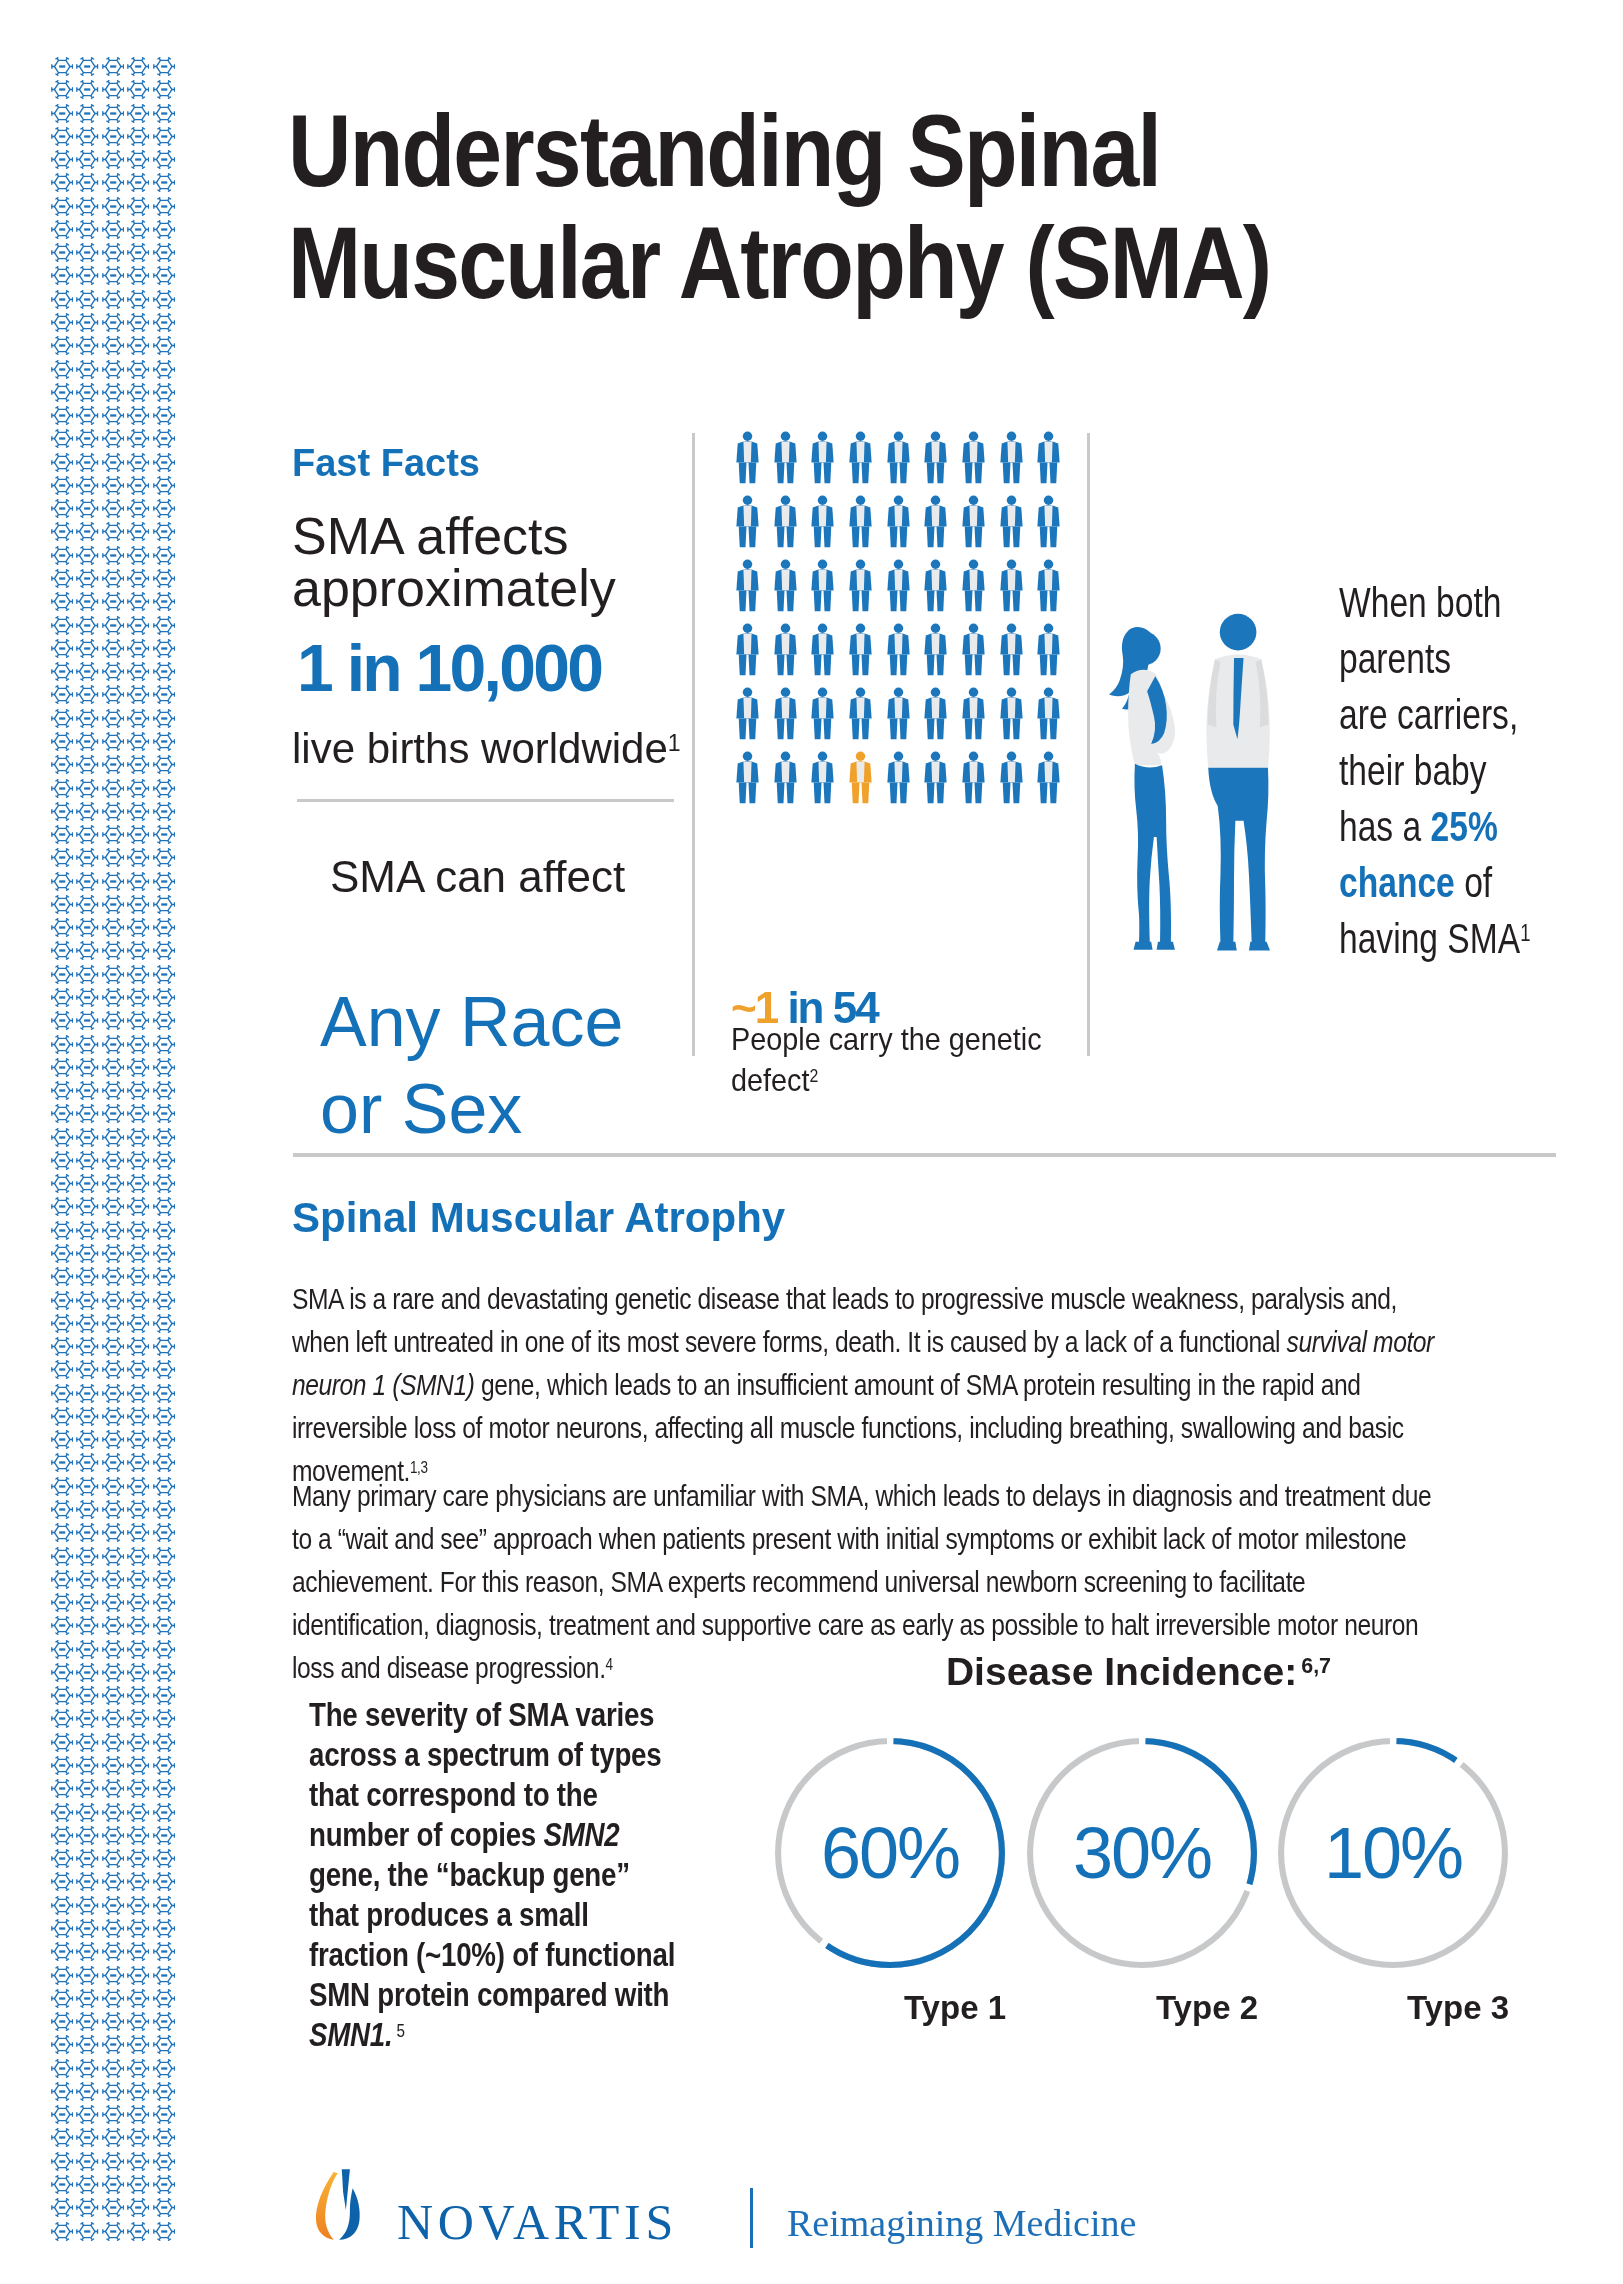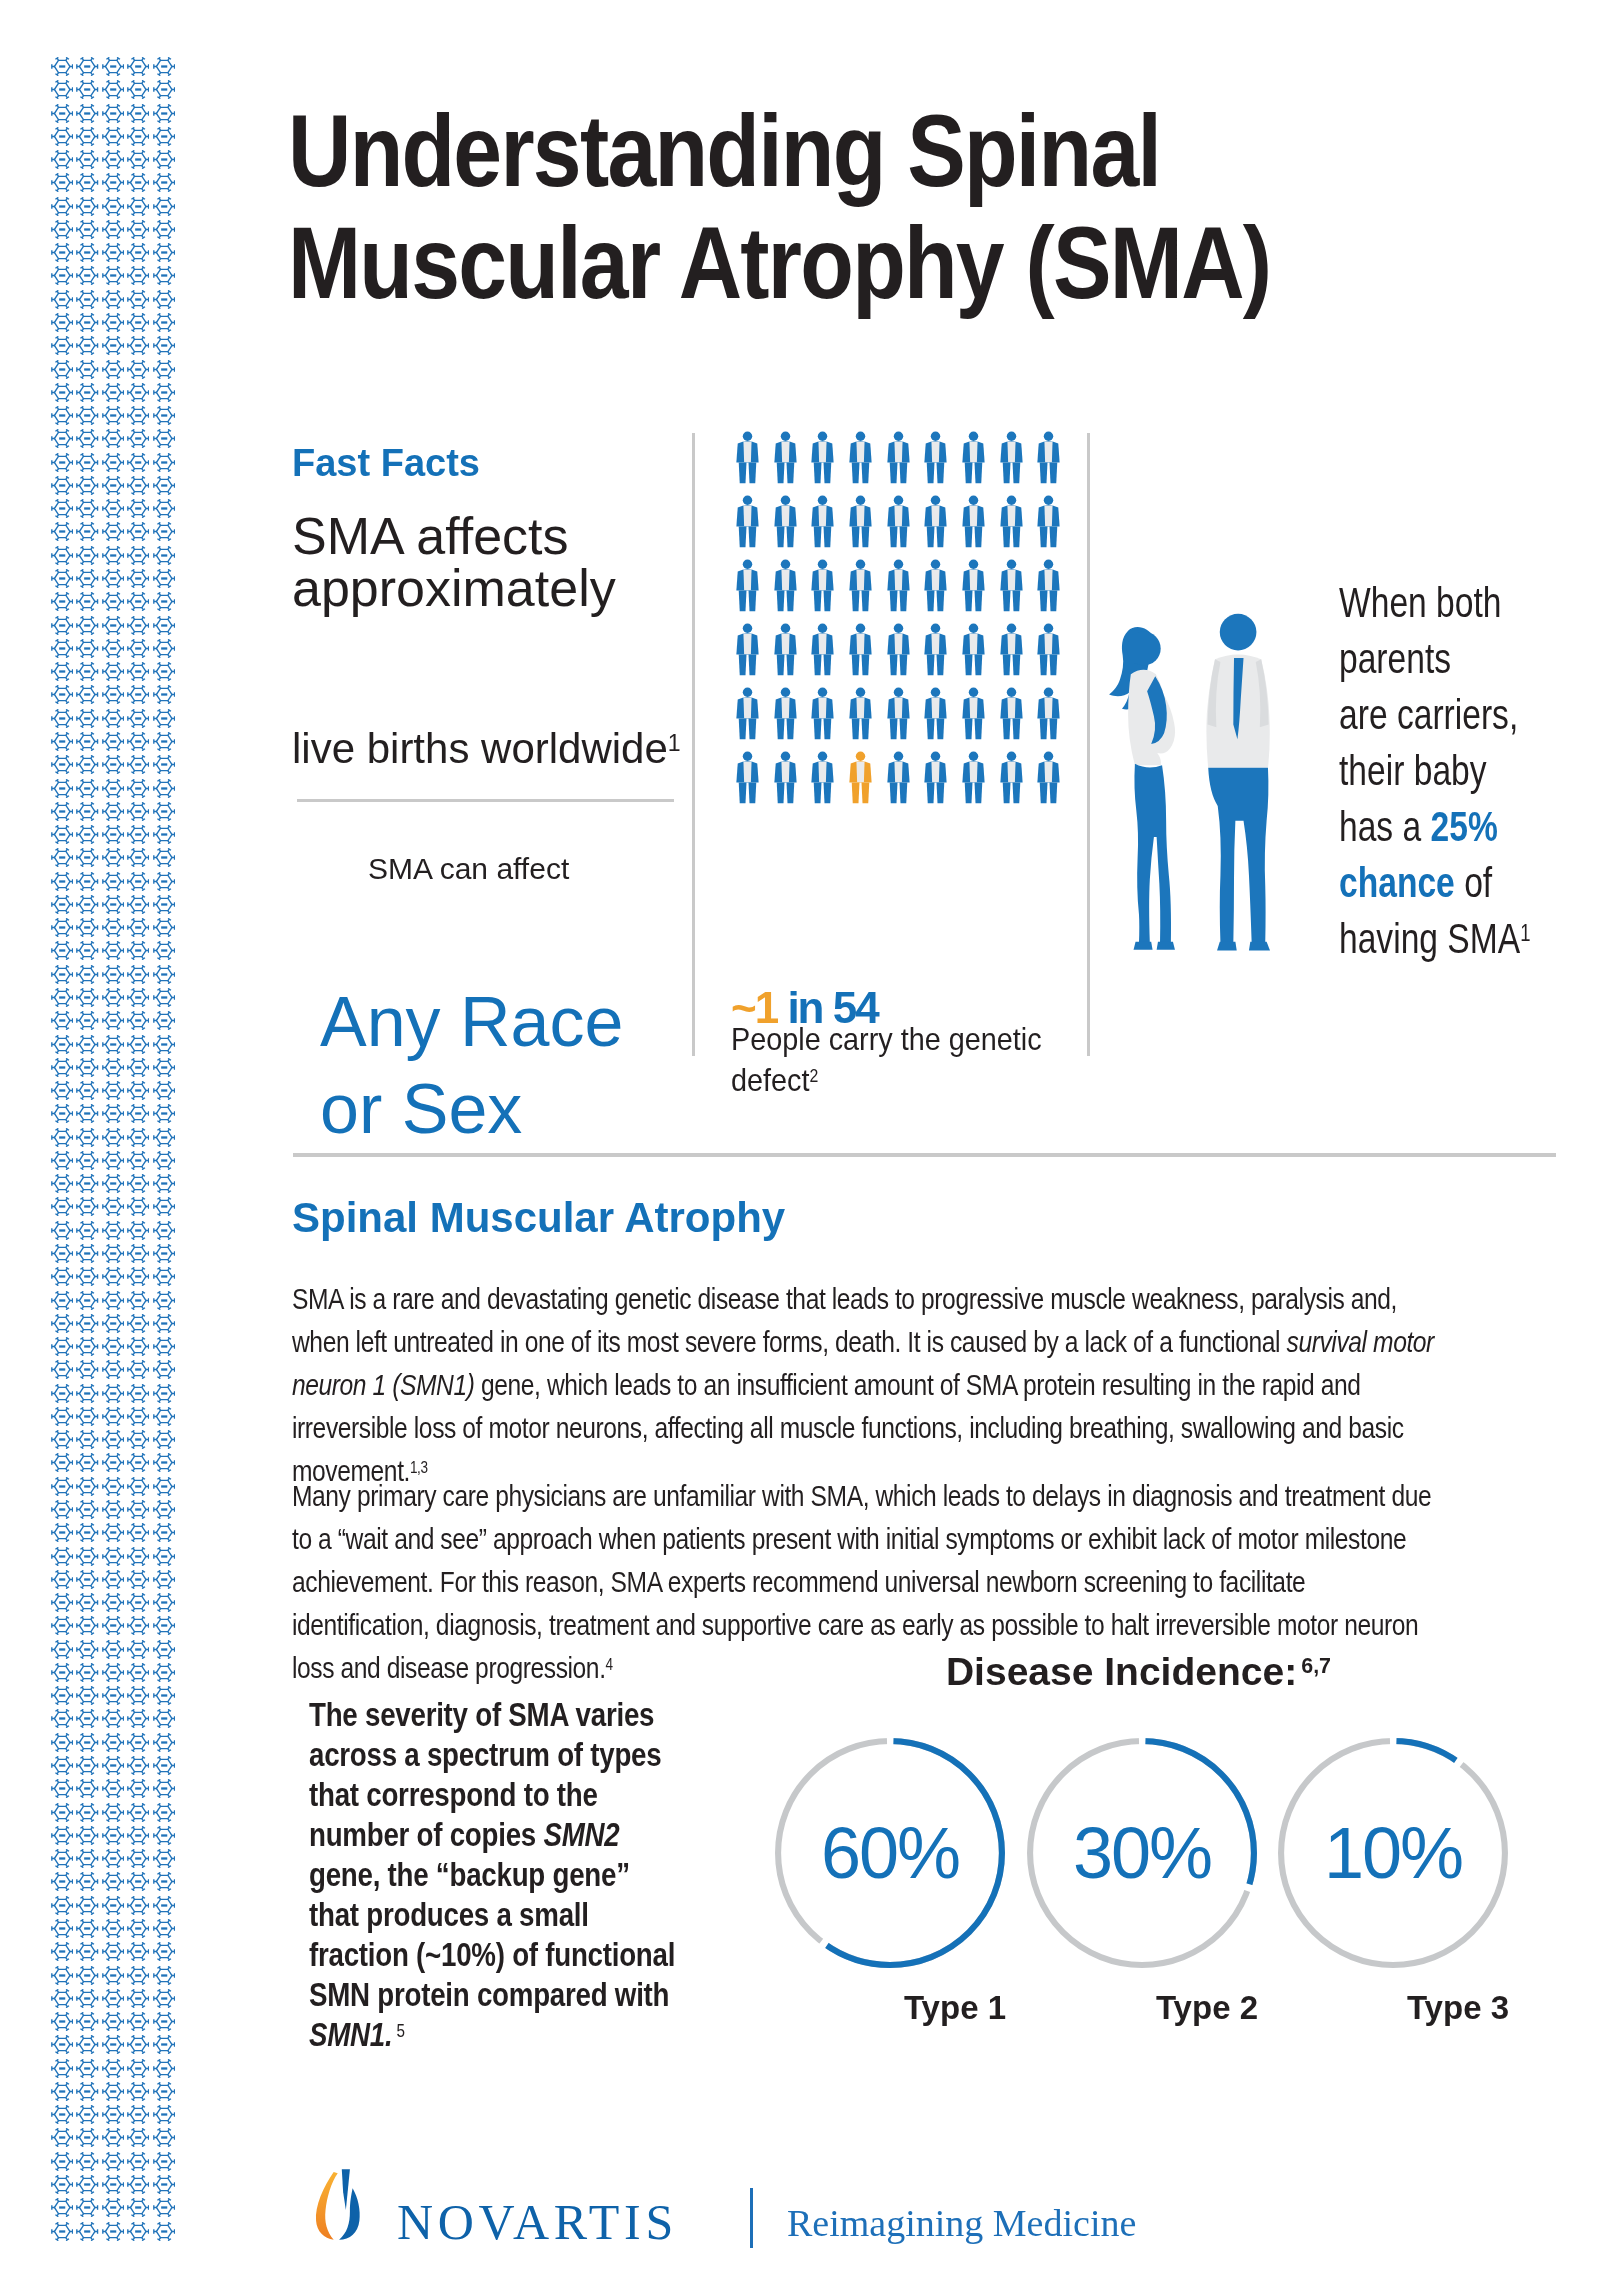--- a/index.html
+++ b/index.html
@@ -2429,6 +2429,7 @@
 
   <div class="abs ff-head">Fast Facts</div>
   <div class="abs ff-intro"><span>SMA affects</span><br><span>approximately</span></div>
+  <div class="abs ff-stat">1 in 10,000</div>
   <div class="abs ff-caption"><span>live births worldwide</span><span class="rt-sup">1</span></div>
   <div class="abs ff-div"></div>
   <div class="abs ff-label2">SMA can affect</div>

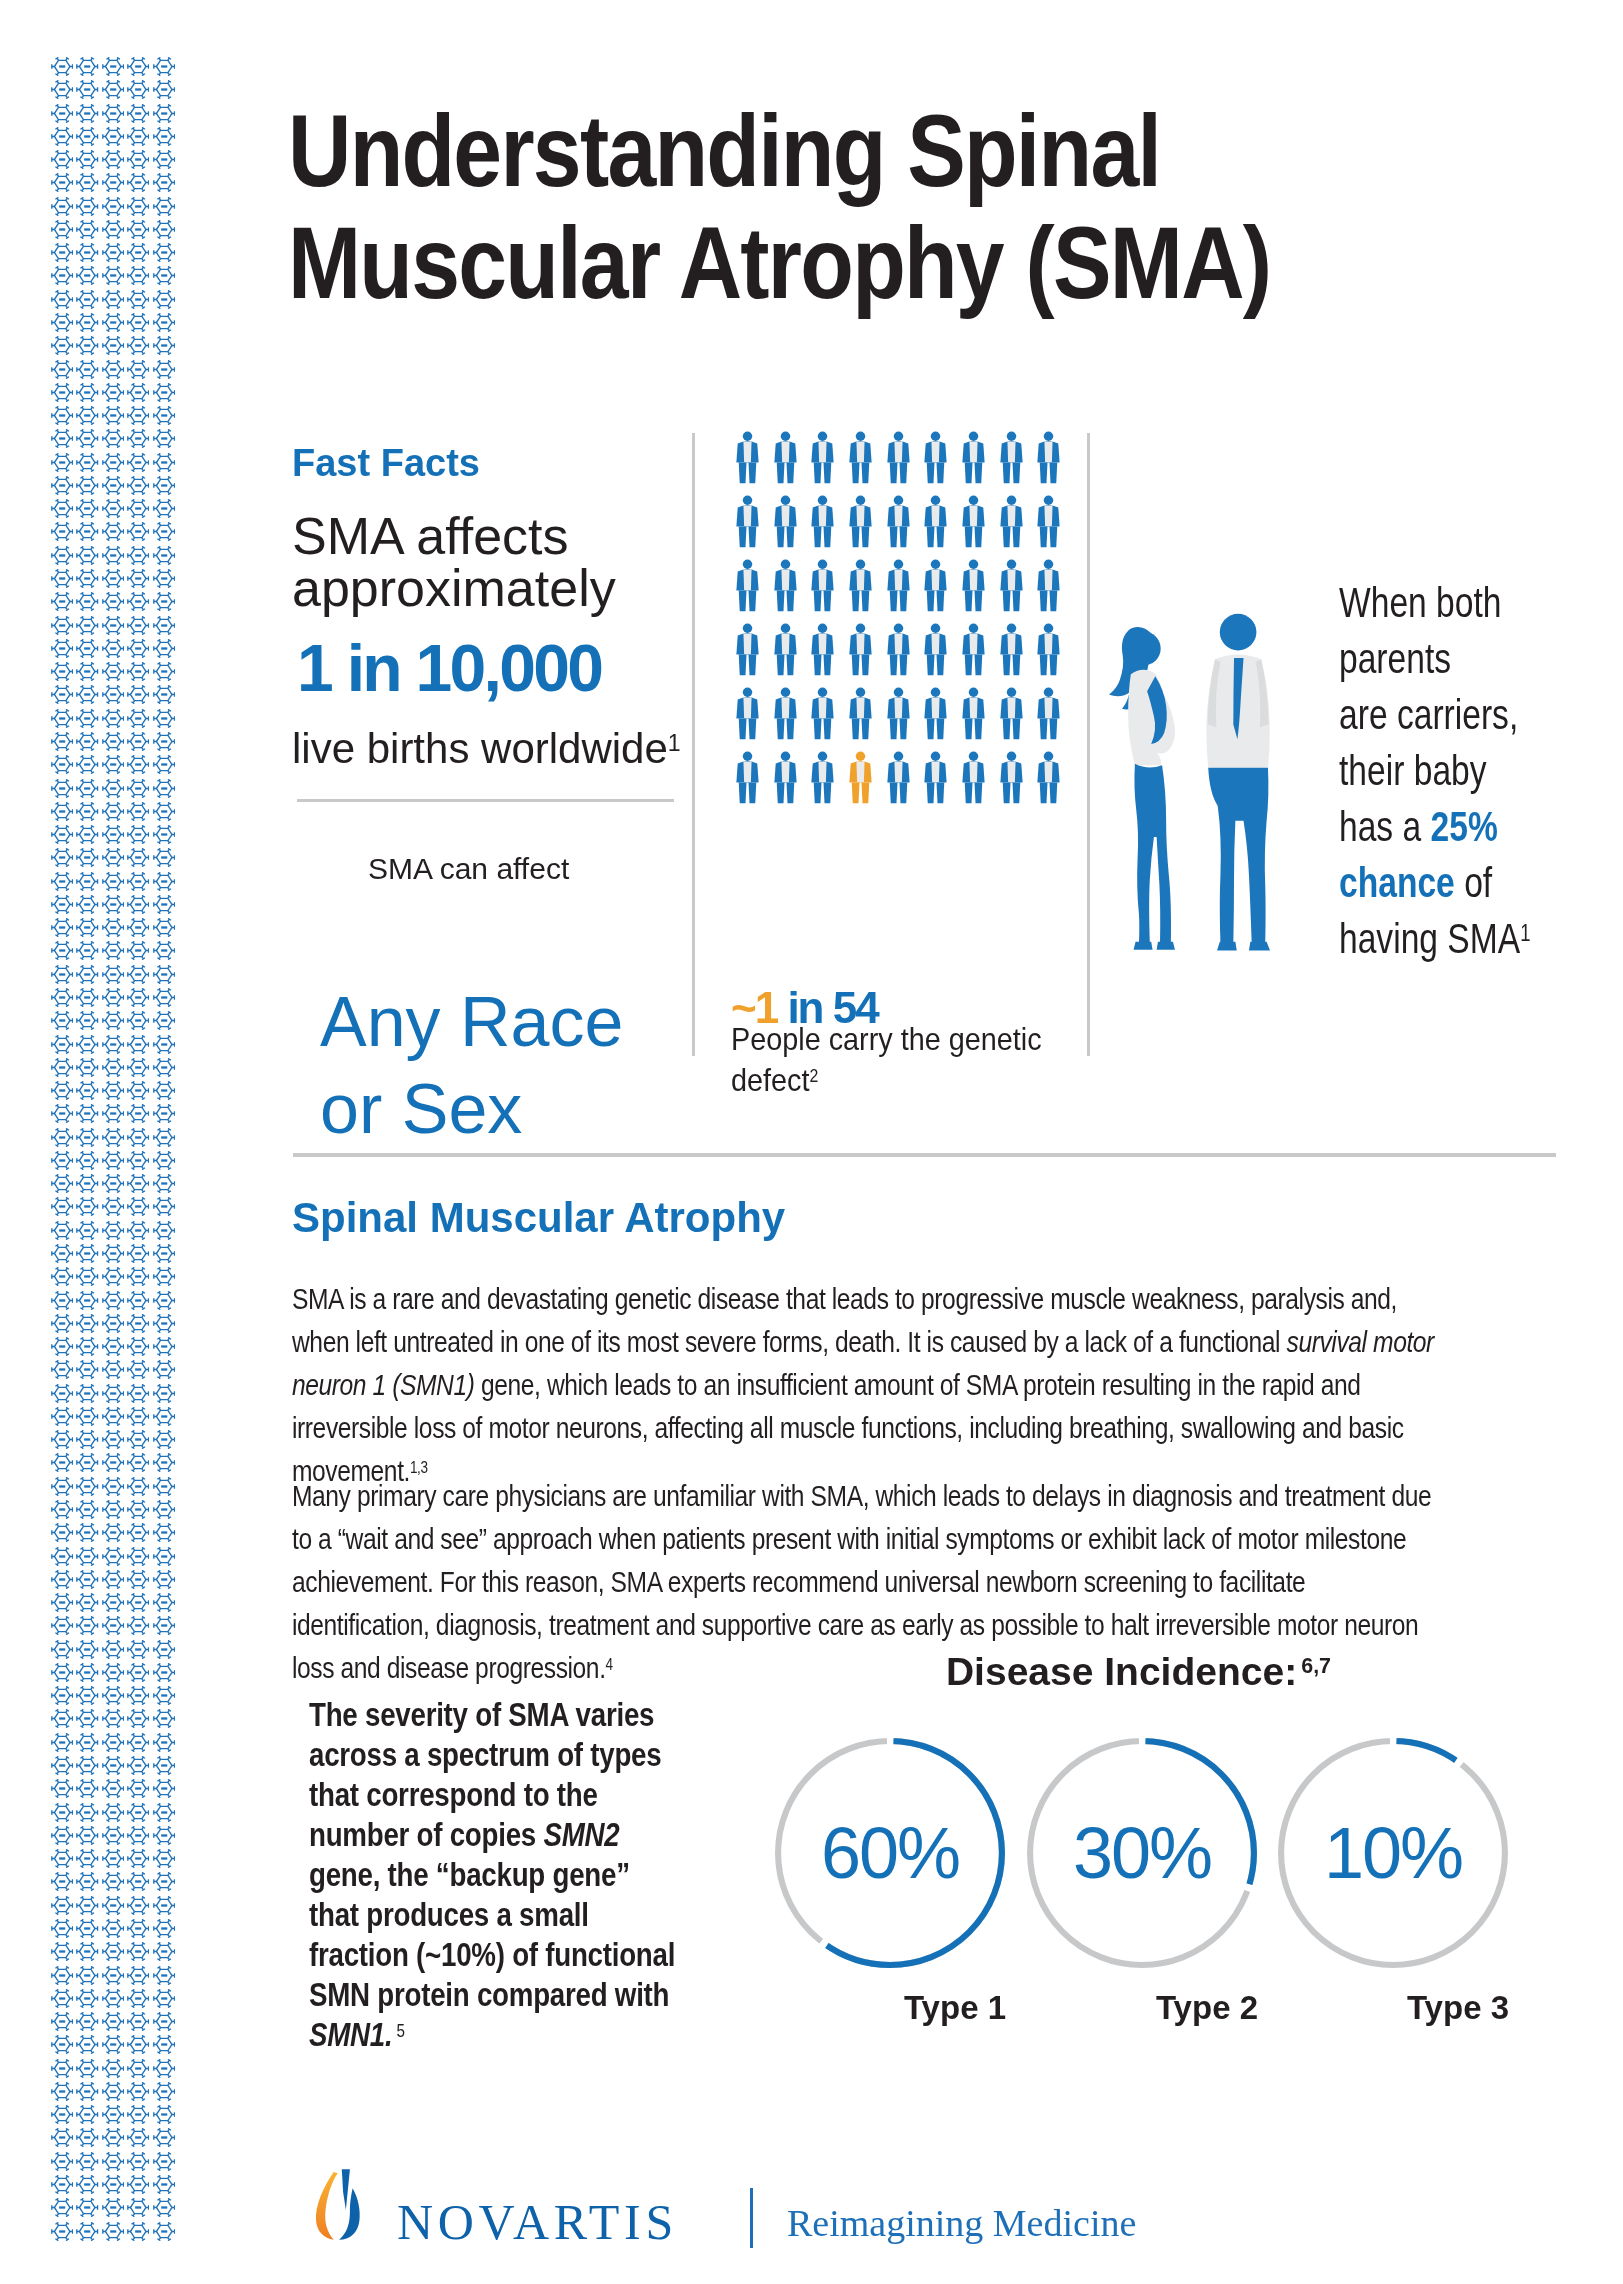--- a/index.html
+++ b/index.html
@@ -20,7 +20,7 @@
   .ff-stat{left:297px;top:630px;font-size:66px;font-weight:bold;letter-spacing:-2.7px;color:var(--accent,#1471B8);white-space:nowrap;}
   .ff-caption{left:292px;top:725px;font-size:42px;color:var(--dark,#231F20);}
   .ff-div{left:297px;top:799px;width:377px;height:3.4px;background:var(--line,#C9C9C9);}
-  .ff-label2{left:330px;top:852px;font-size:30px;color:var(--dark,#231F20);margin-left:38px;}
+  .ff-label2{left:330px;top:852px;font-size:44px;color:var(--dark,#231F20);}
   .ff-stat2{left:320px;top:979px;font-size:70px;line-height:87px;font-weight:normal;color:var(--accent,#1471B8);}
   
   .vdiv{width:3.4px;background:var(--line,#D2D3D4);top:433px;height:623px;}

